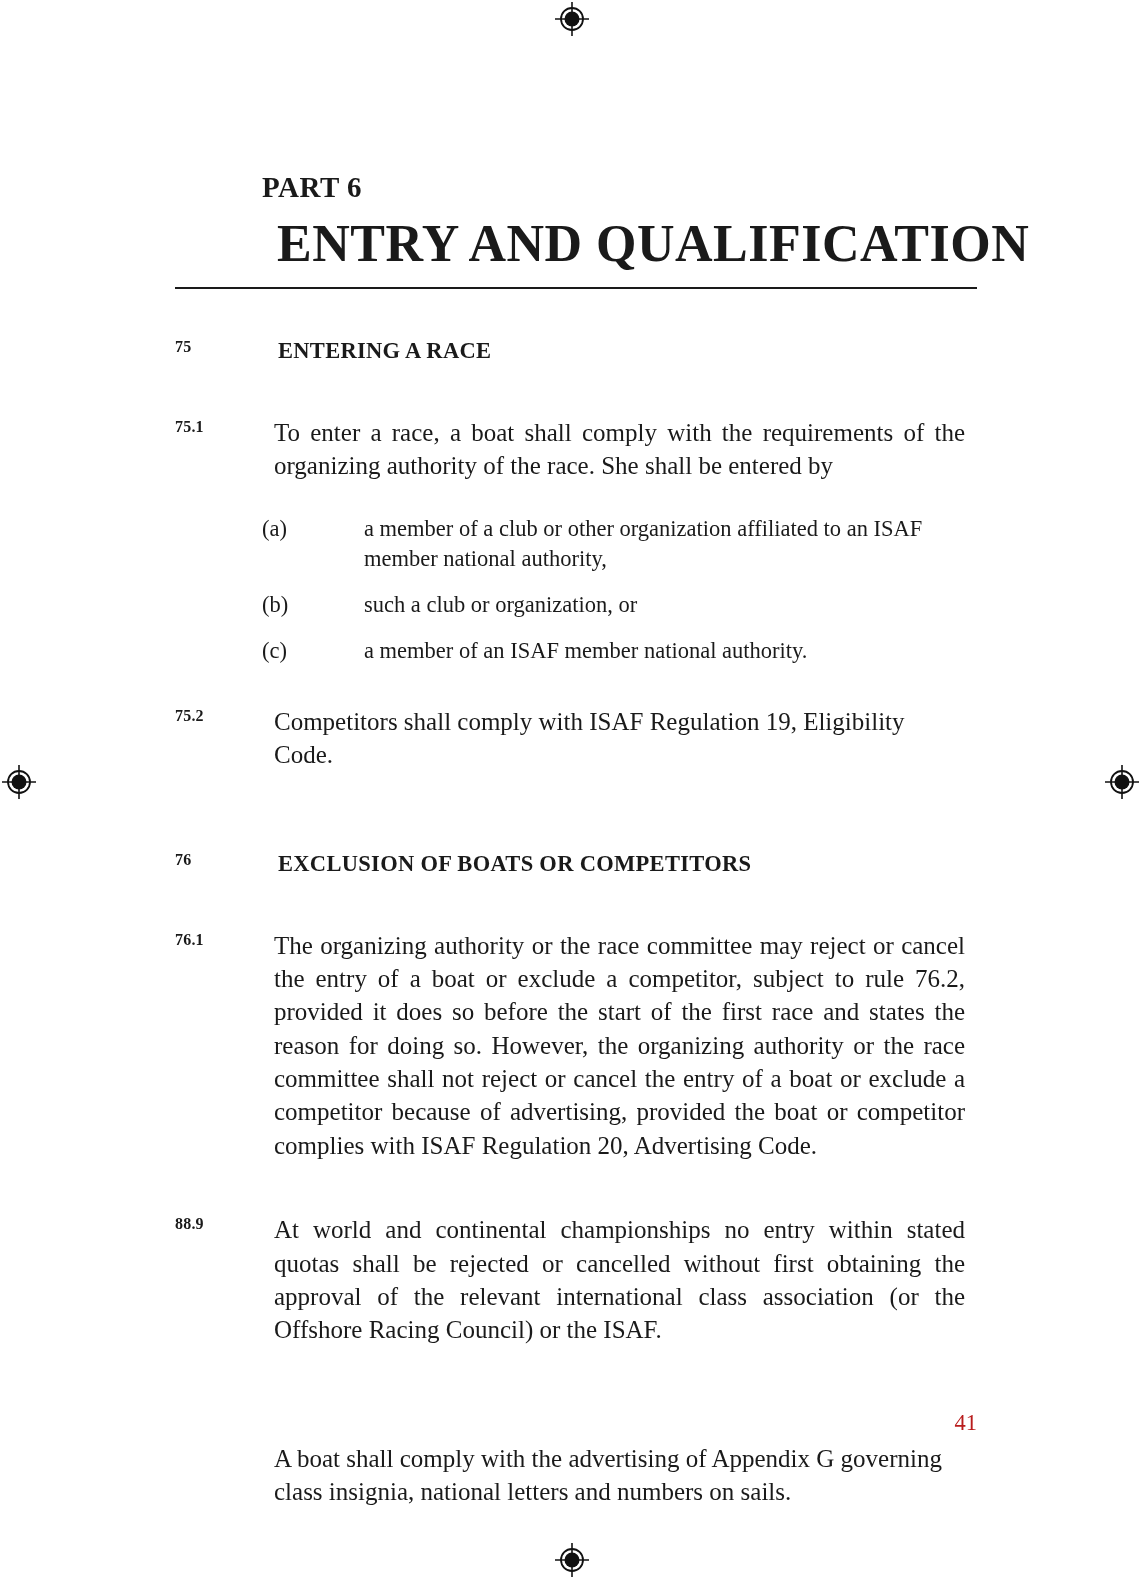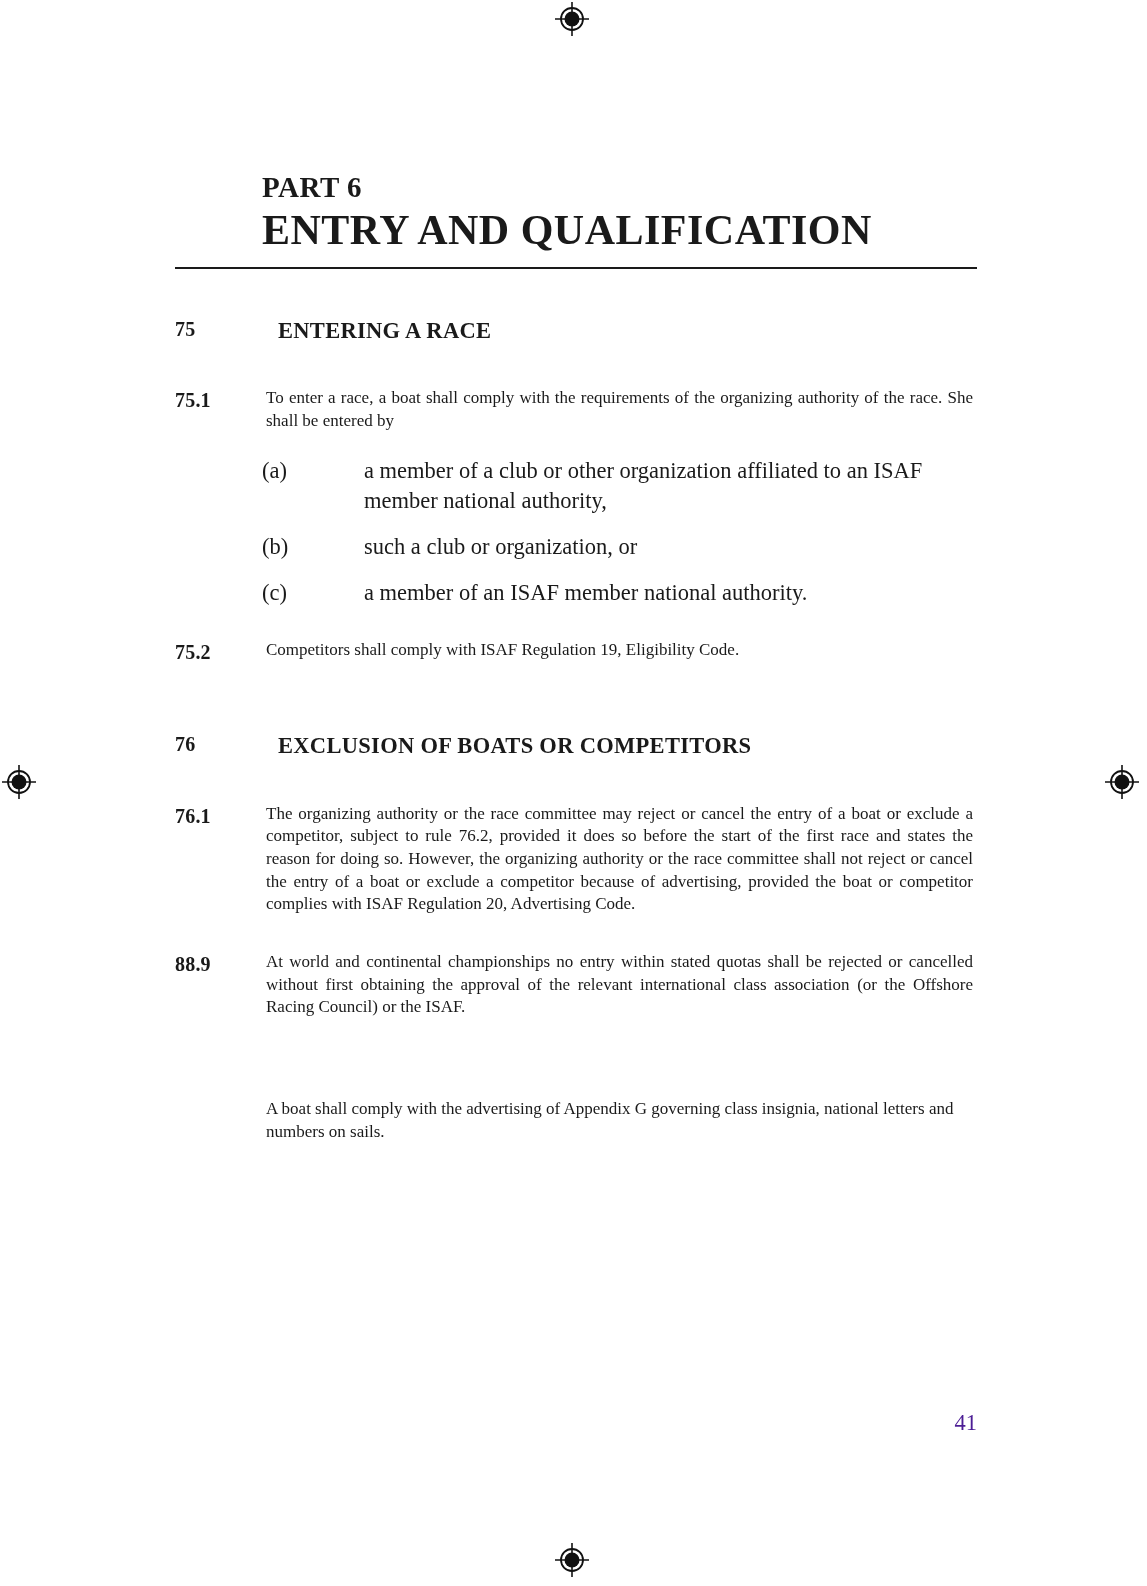--- a/index.html
+++ b/index.html
@@ -58,10 +58,10 @@
     margin: 0 0 6px 0;
   }
   .part-title {
-    font-size: 42px;
+    font-size: 52px;
     line-height: 1.05;
     letter-spacing: 0.5px;
-    margin: 0;
+    margin: 15px;
     white-space: nowrap;
   }
   .header-rule {

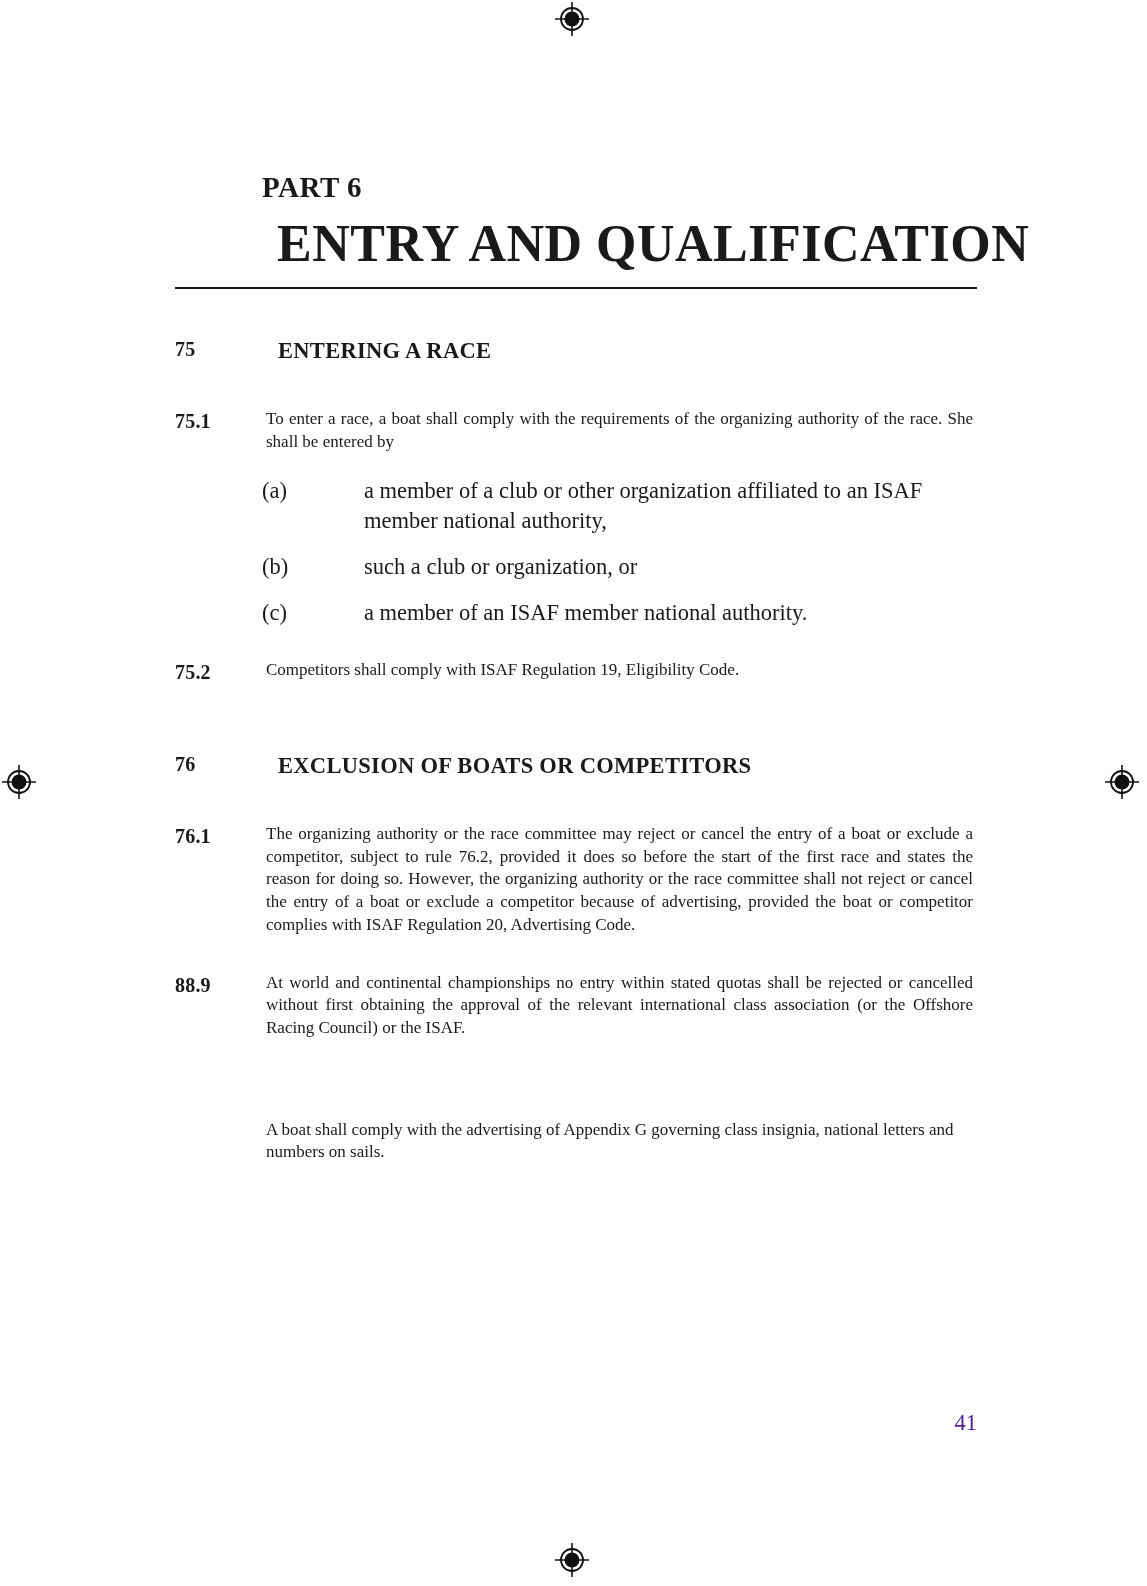--- a/index.html
+++ b/index.html
@@ -85,7 +85,7 @@
     left: 0;
     top: 0;
     font-weight: bold;
-    font-size: 20px;
+    font-size: 16px;
     line-height: 1.33;
     letter-spacing: 0.2px;
   }

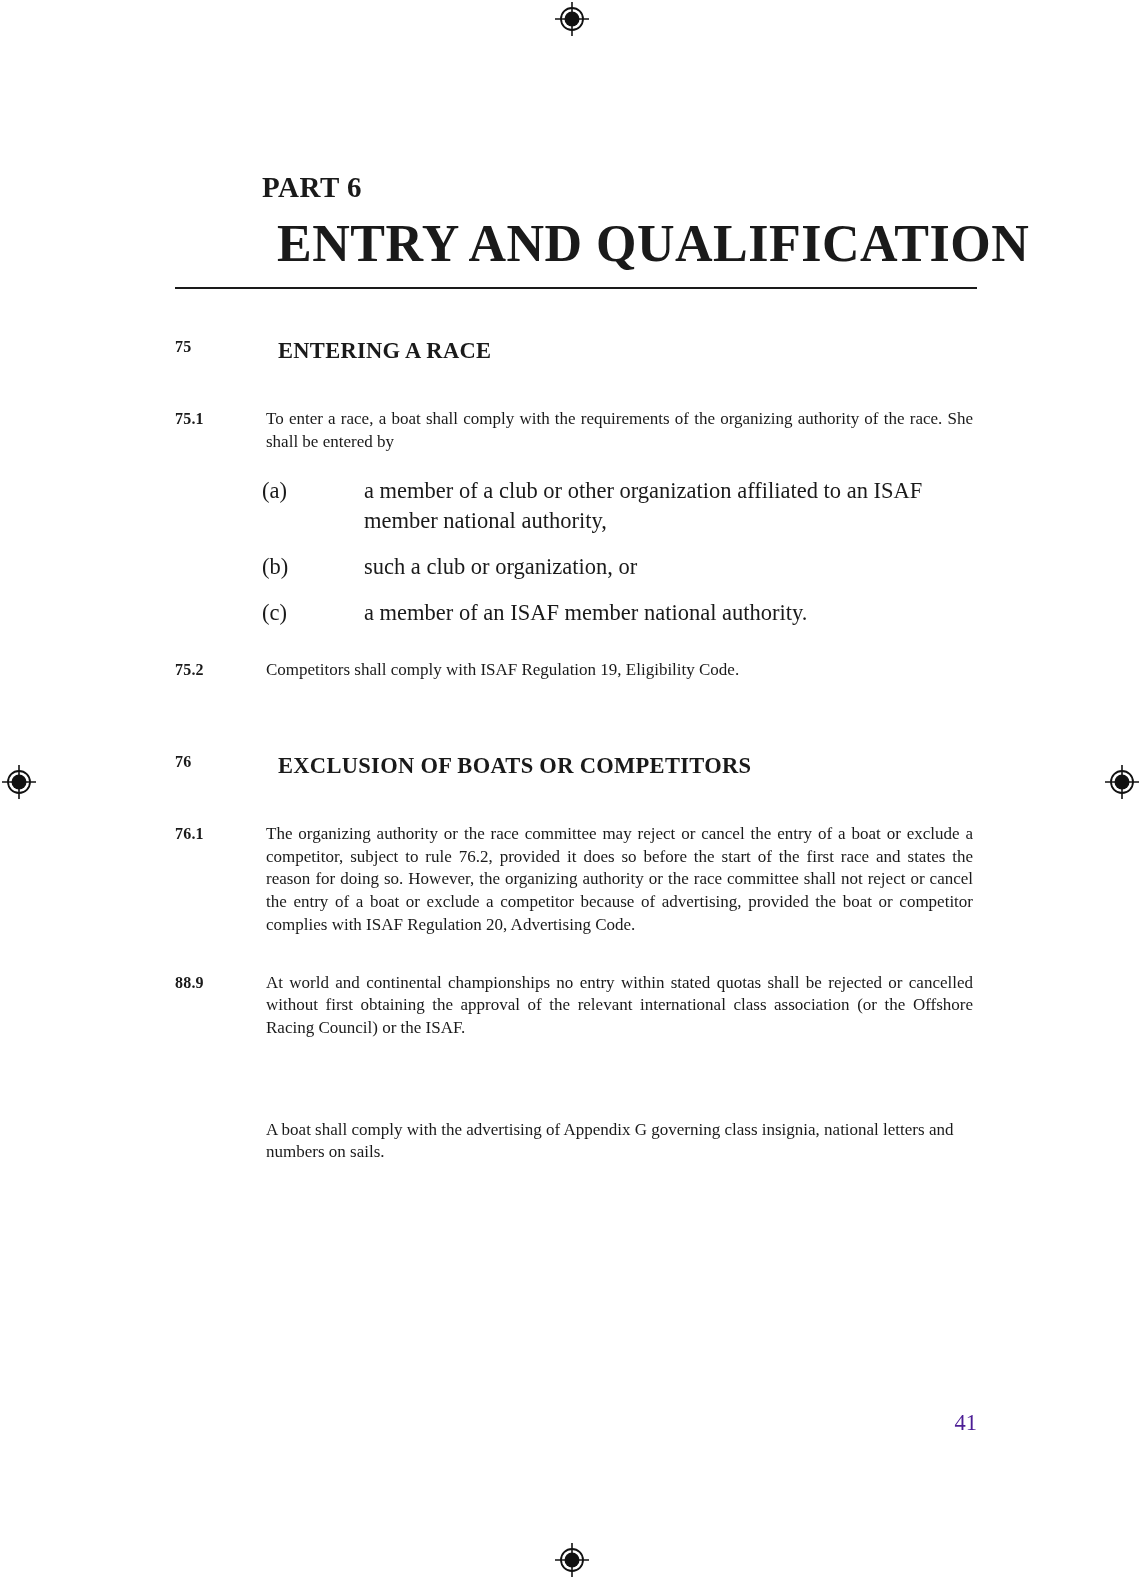--- a/index.html
+++ b/index.html
@@ -97,9 +97,9 @@
     margin: 16px;
   }
   .rule-text {
-    font-size: 17px;
+    font-size: 25px;
     line-height: 1.335;
-    margin: 4px;
+    margin: 12px;
     text-align: justify;
     text-justify: inter-word;
     hyphens: none;

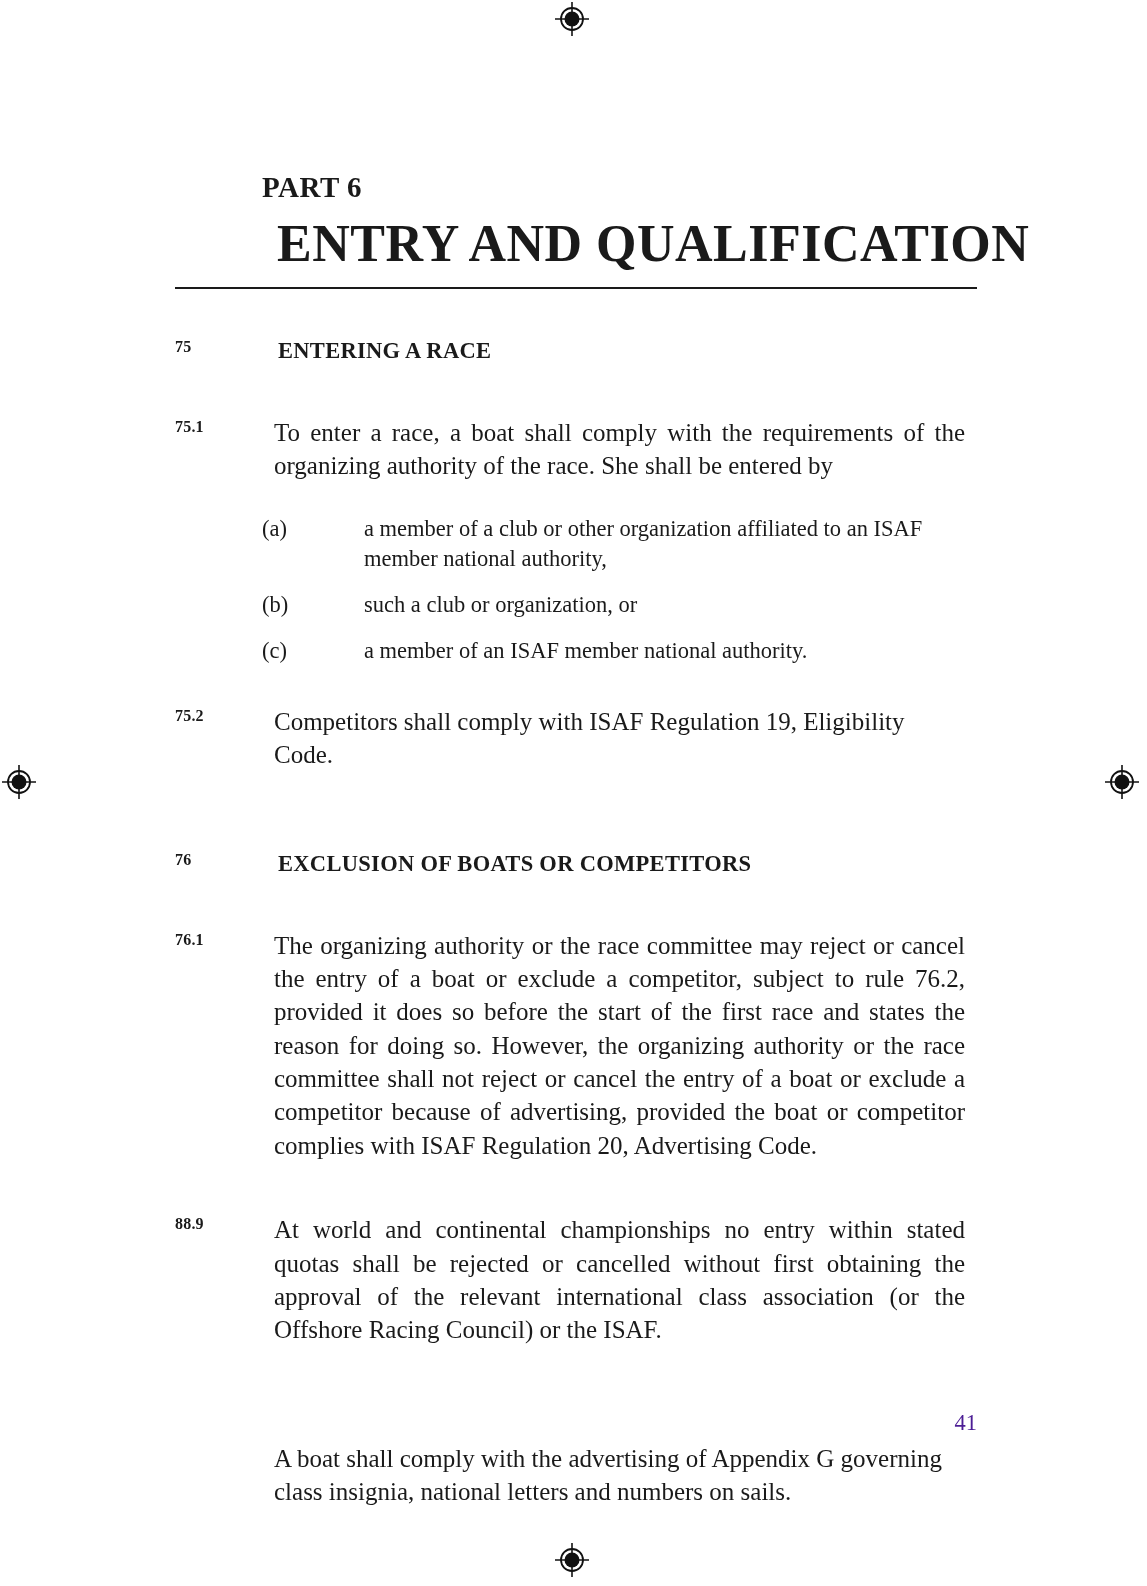--- a/index.html
+++ b/index.html
@@ -148,7 +148,7 @@
     text-align: right;
     font-size: 22.5px;
     line-height: 1;
-    color: #4c1d95;
+    color: #b91c1c;
   }
 </style>
 </head>

